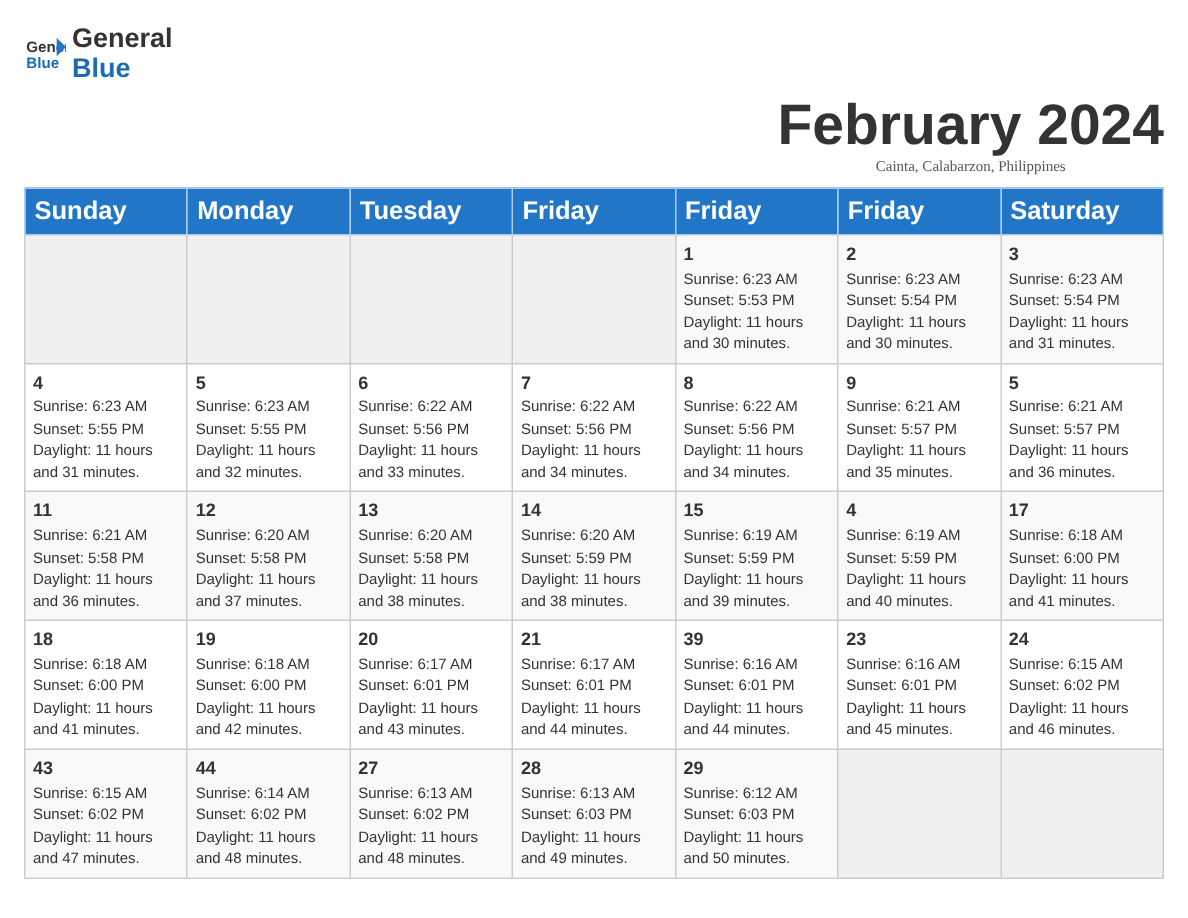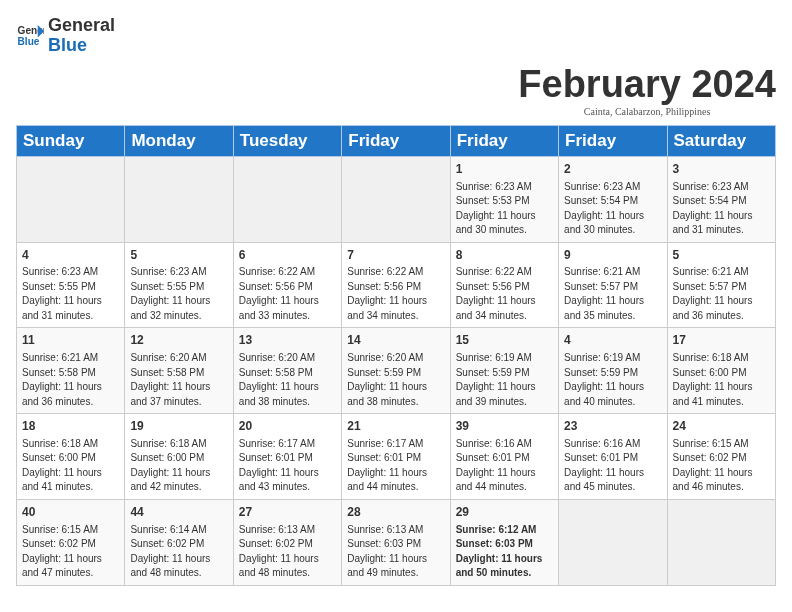--- a/index.html
+++ b/index.html
@@ -284,7 +284,7 @@
       </tr>
       <tr>
         <td>
-          <span class="day-num">40</span>
+          <span class="day-num">43</span>
           <div class="cell-info" style="white-space: pre-line;">Sunrise: 6:15 AM
 Sunset: 6:02 PM
 Daylight: 11 hours and 47 minutes.</div>

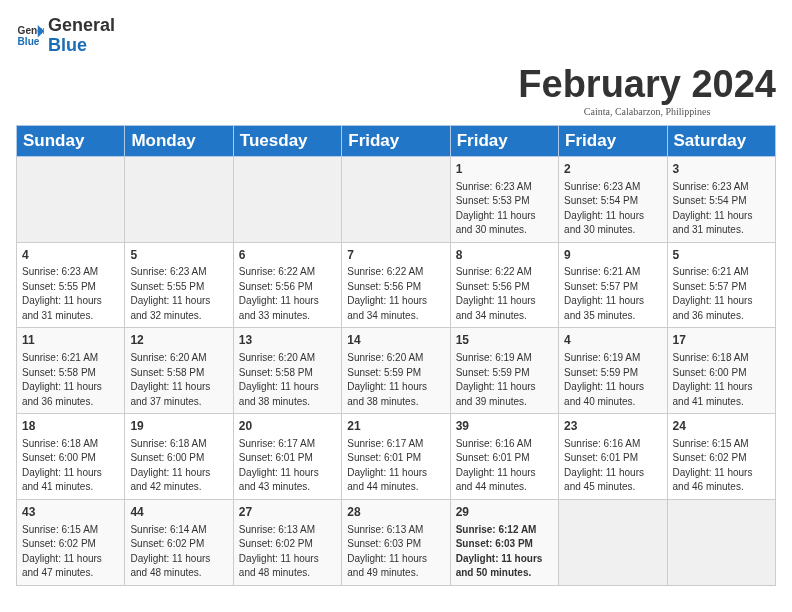--- a/index.html
+++ b/index.html
@@ -309,7 +309,7 @@
         </td>
         <td>
           <span class="day-num">29</span>
-          <div class="cell-info" style="white-space: pre-line; font-weight: bold;">Sunrise: 6:12 AM
+          <div class="cell-info" style="white-space: pre-line;">Sunrise: 6:12 AM
 Sunset: 6:03 PM
 Daylight: 11 hours and 50 minutes.</div>
         </td>

